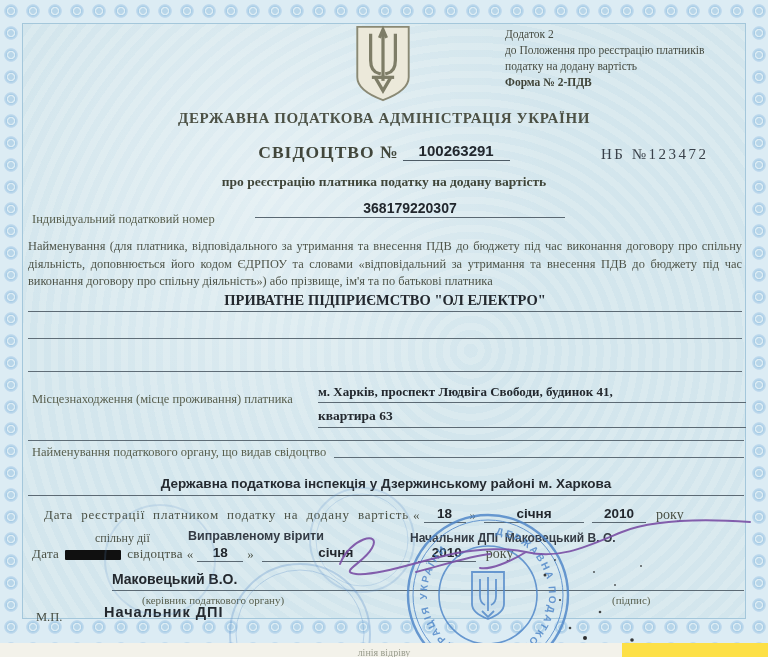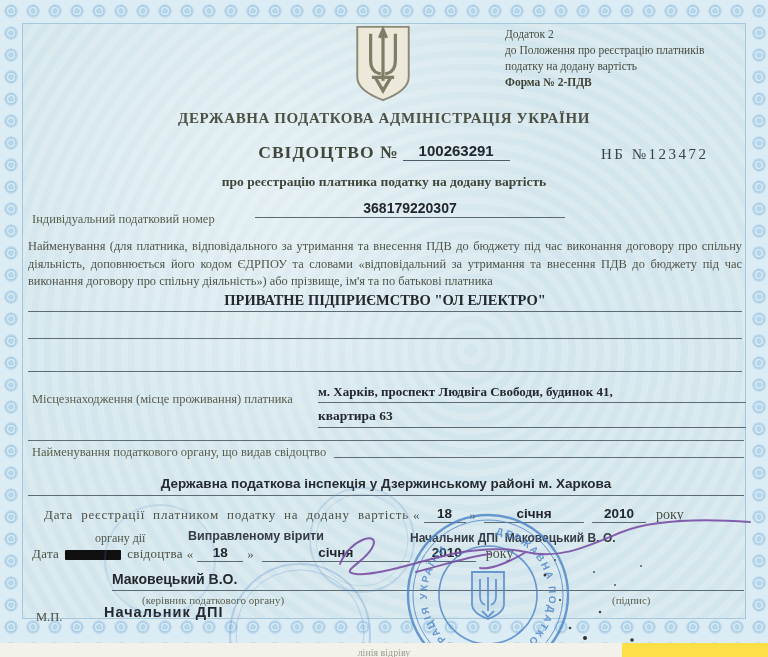--- a/index.html
+++ b/index.html
@@ -122,7 +122,7 @@
     <span class="serif suffix">року</span>
   </div>
 
-  <div class="abs serif" style="left:95px;top:531px;font-size:12px;color:#4d5348;">органу дії</div>
+  <div class="abs serif" style="left:95px;top:531px;font-size:12px;color:#4d5348;">спільну дії</div>
   <div class="abs stamped" style="left:188px;top:529px;font-size:12.5px;">Виправленому вірити</div>
   <div class="abs stamped" style="left:410px;top:531px;font-size:12px;white-space:pre;">Начальник ДПІ  Маковецький В. О.</div>
 

